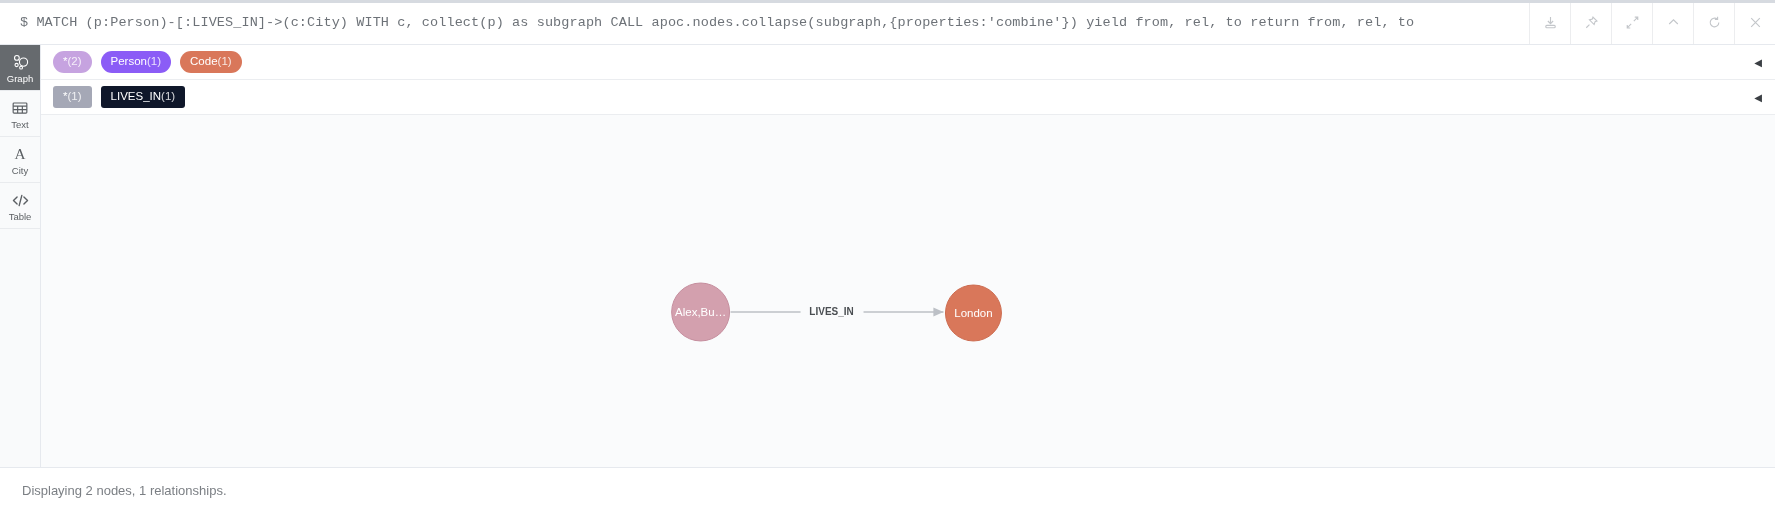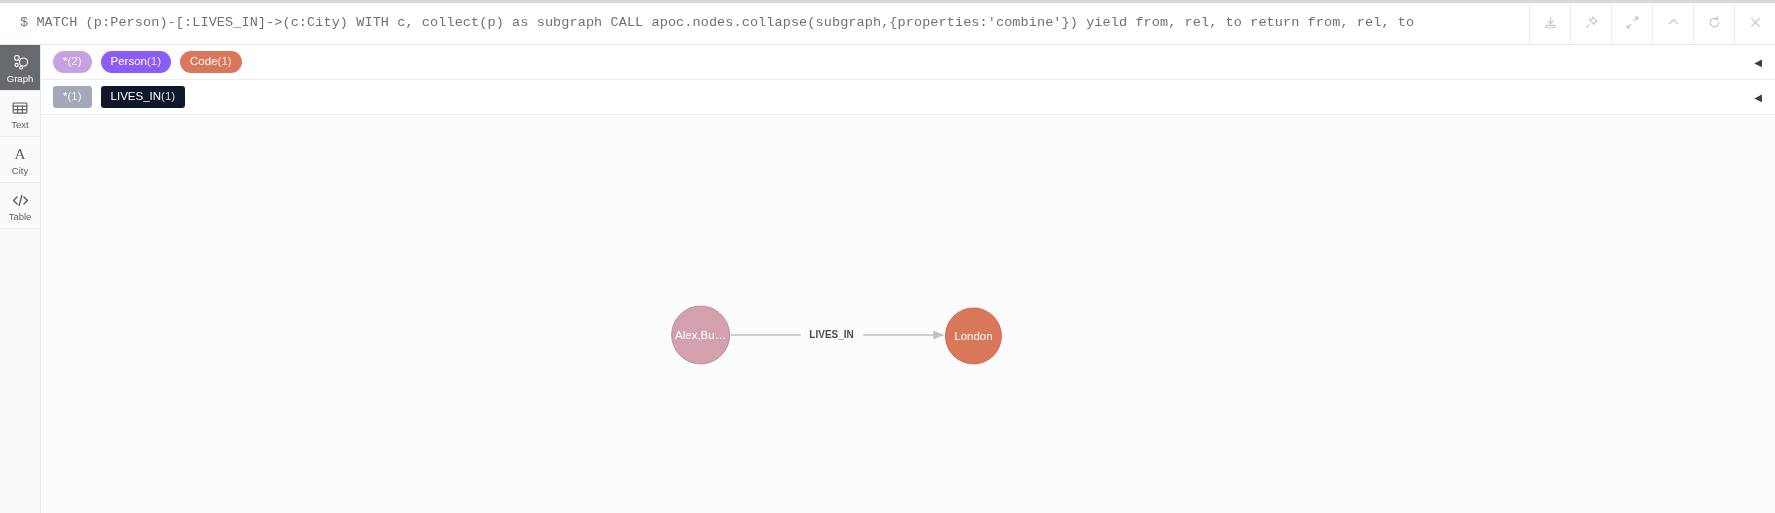--- a/index.html
+++ b/index.html
@@ -237,6 +237,9 @@
     </div>
   </div>
 
+  <div class="statusbar">
+    <span>Displaying 2 nodes, 1 relationships.</span>
+  </div>
 
 </div>
 

